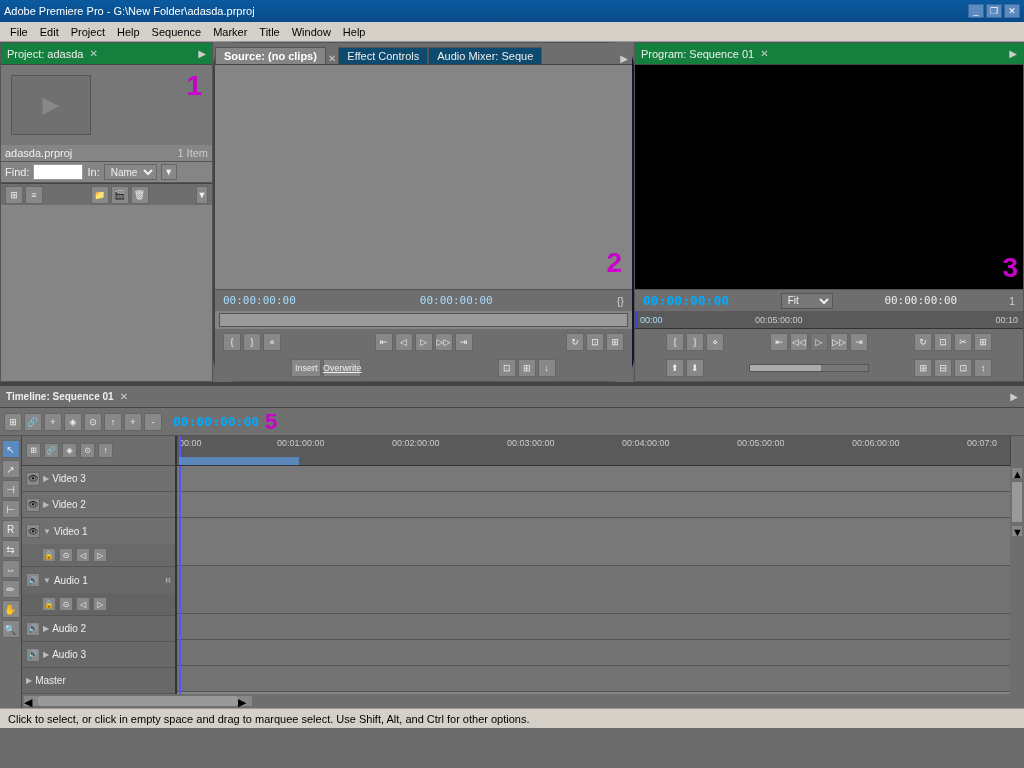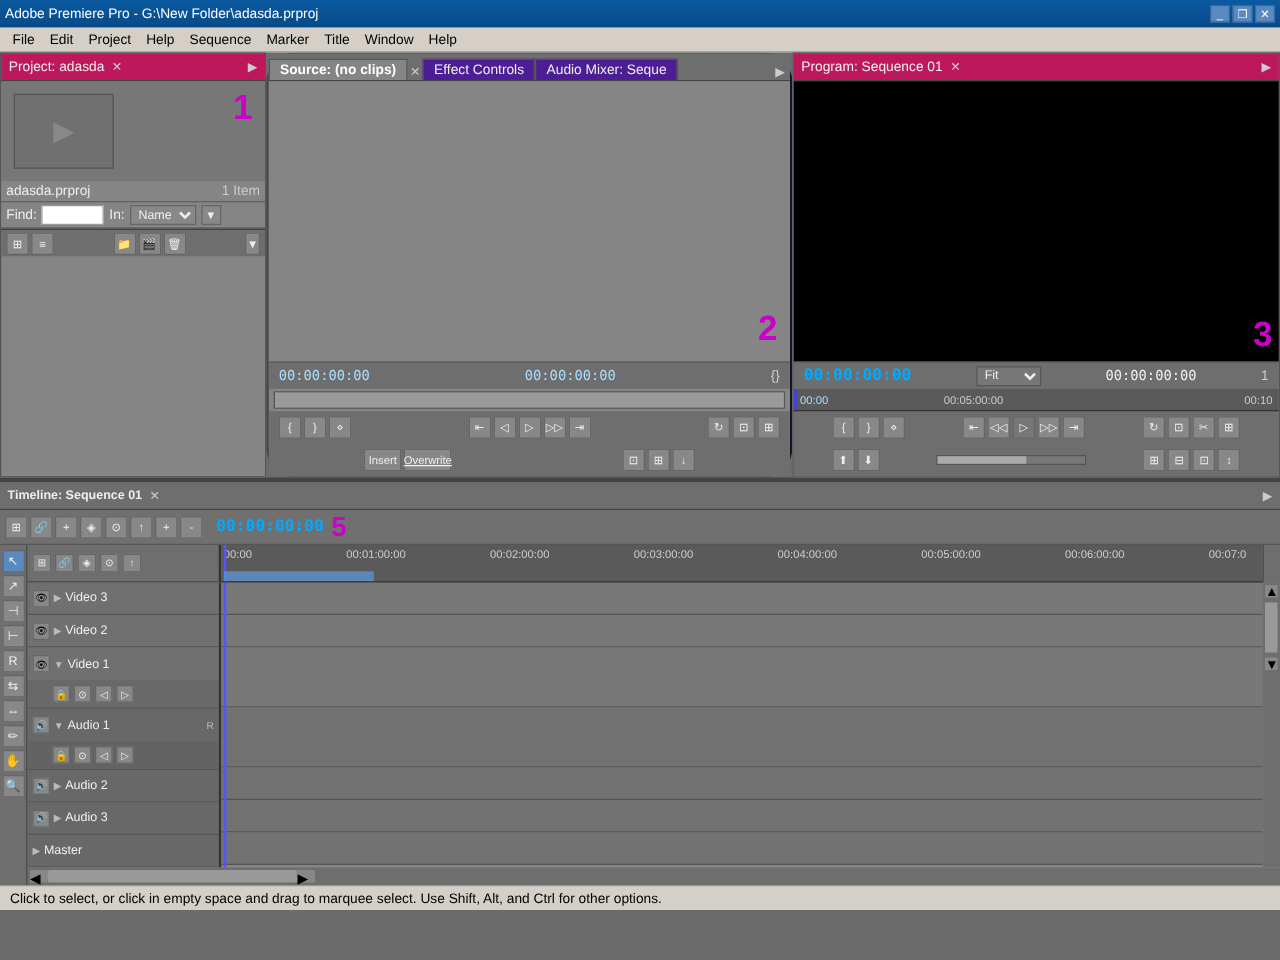--- a/index.html
+++ b/index.html
@@ -73,7 +73,7 @@
     }
 
     .panel-header {
-      background: #be185d;
+      background: #15803d;
       height: 22px;
       display: flex;
       align-items: center;

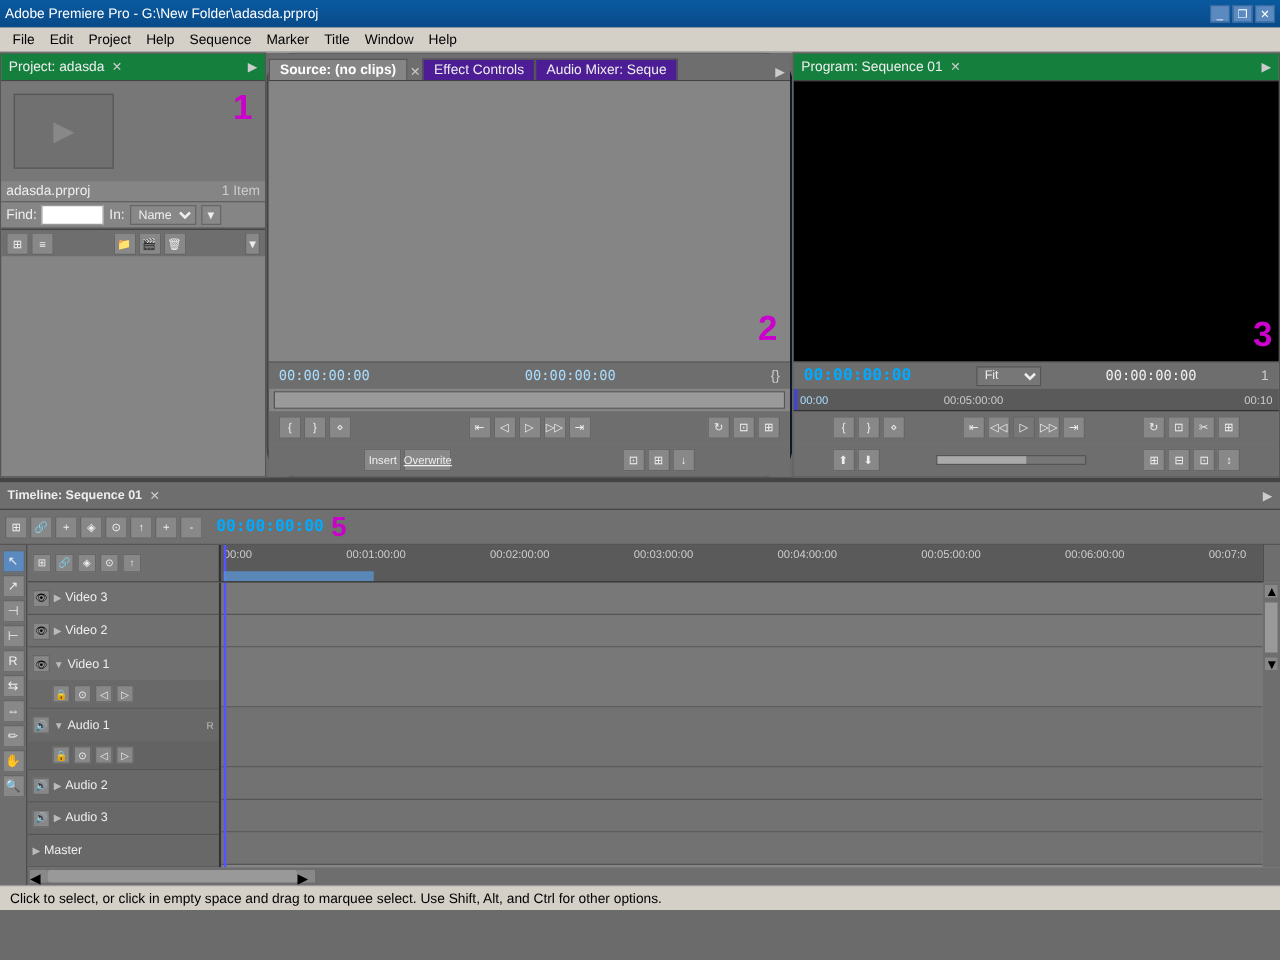--- a/index.html
+++ b/index.html
@@ -83,7 +83,7 @@
     }
 
     .panel-tab {
-      background: #4c1d95;
+      background: #0c4a6e;
       border: 1px solid #555;
       border-bottom: none;
       padding: 2px 8px;

